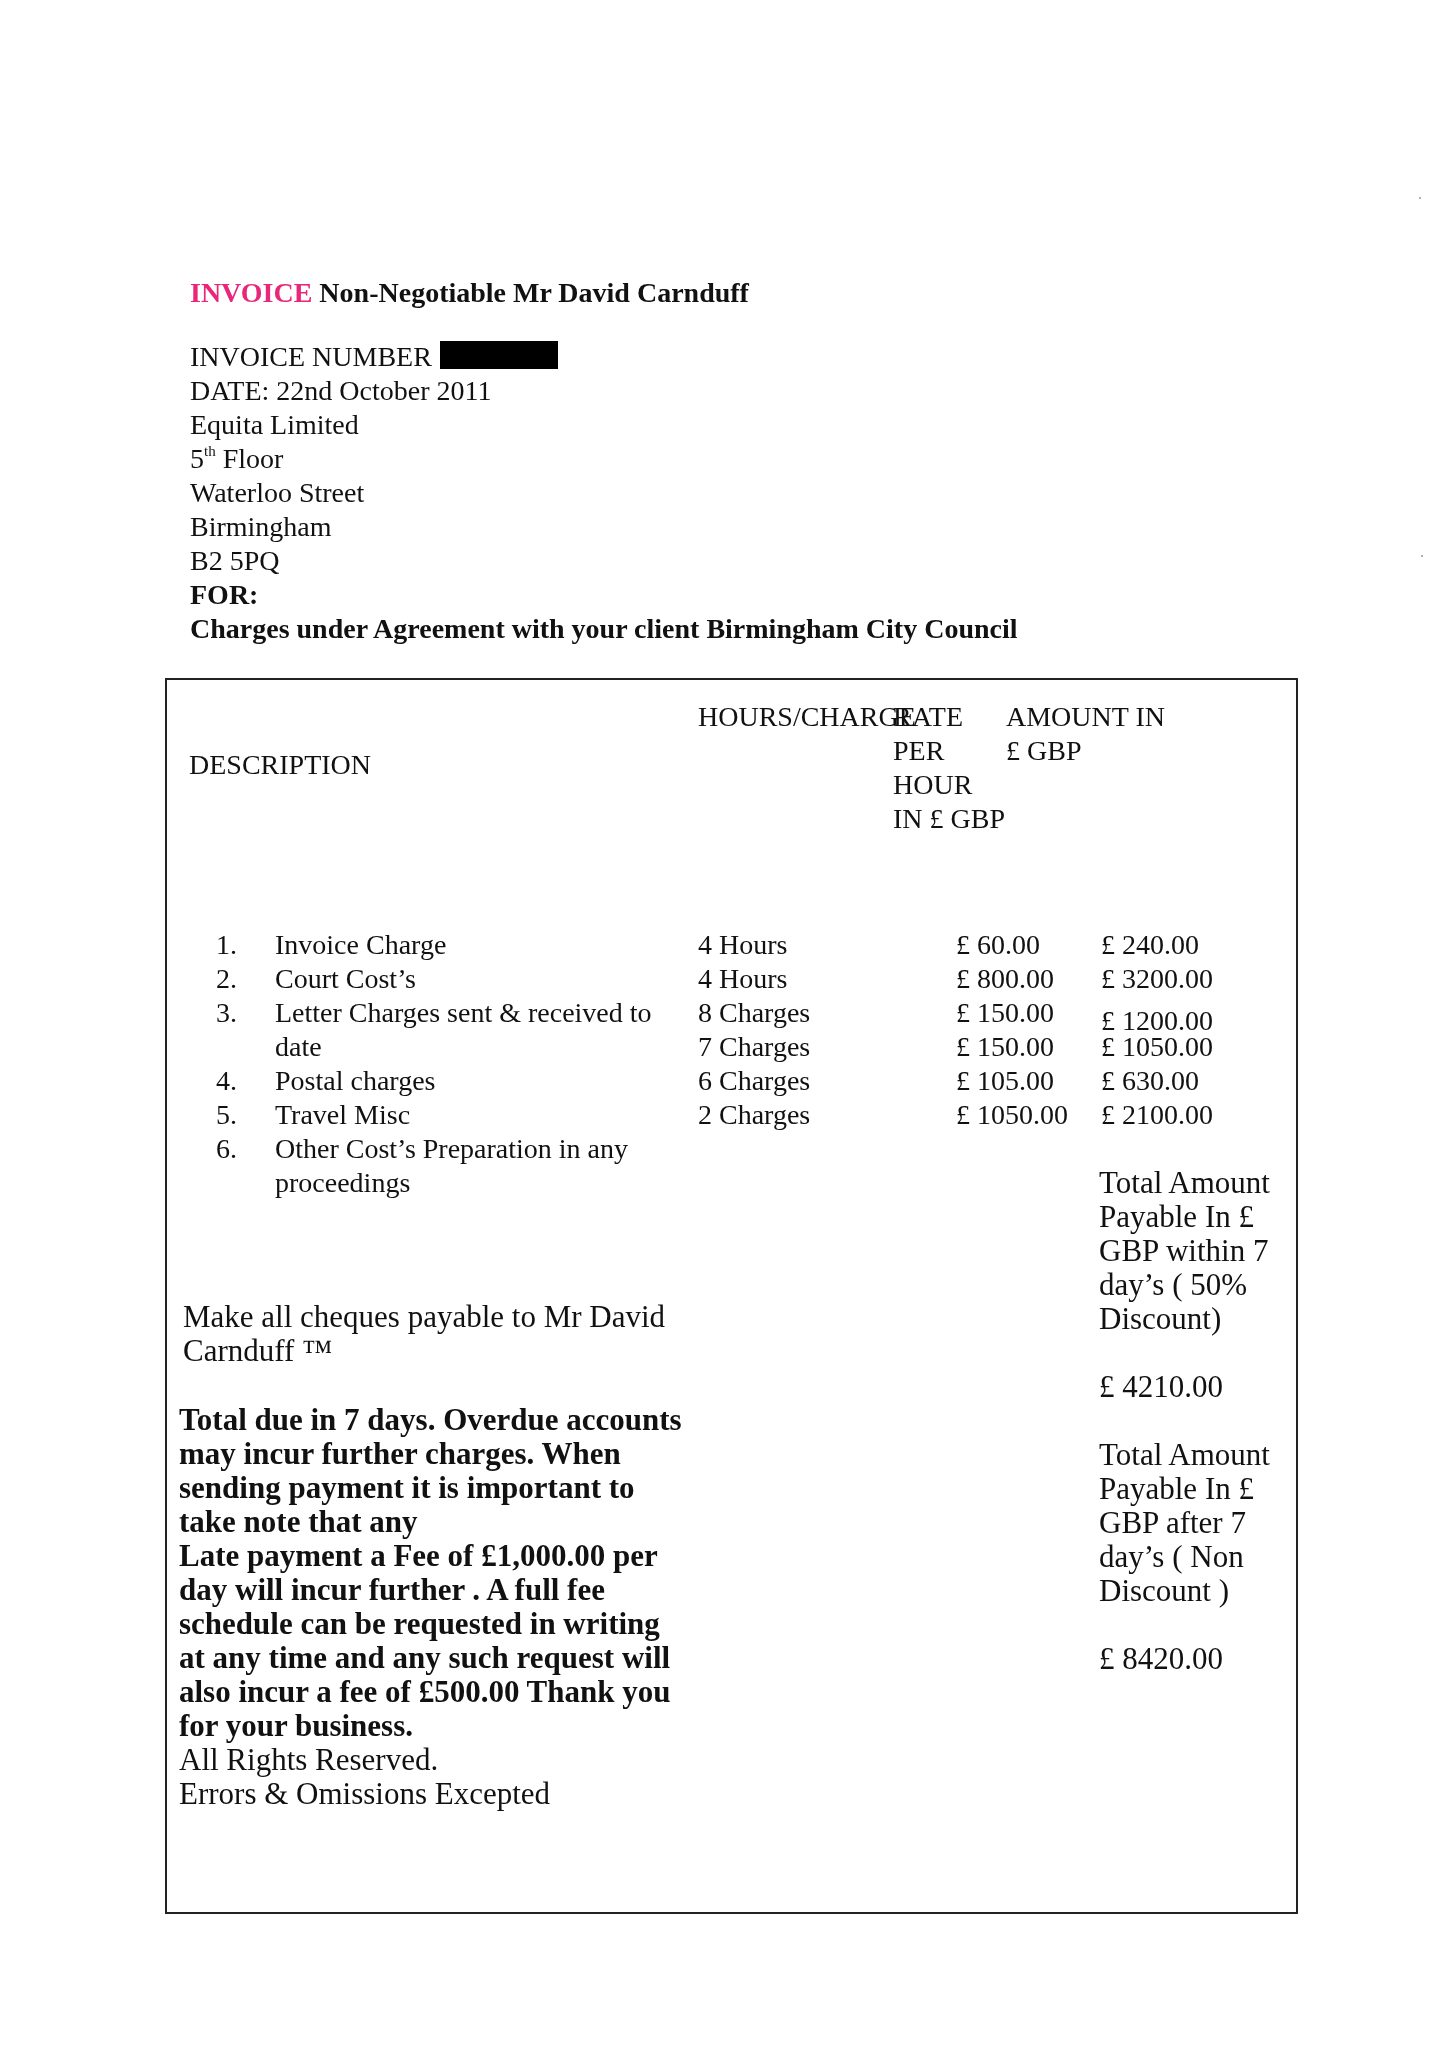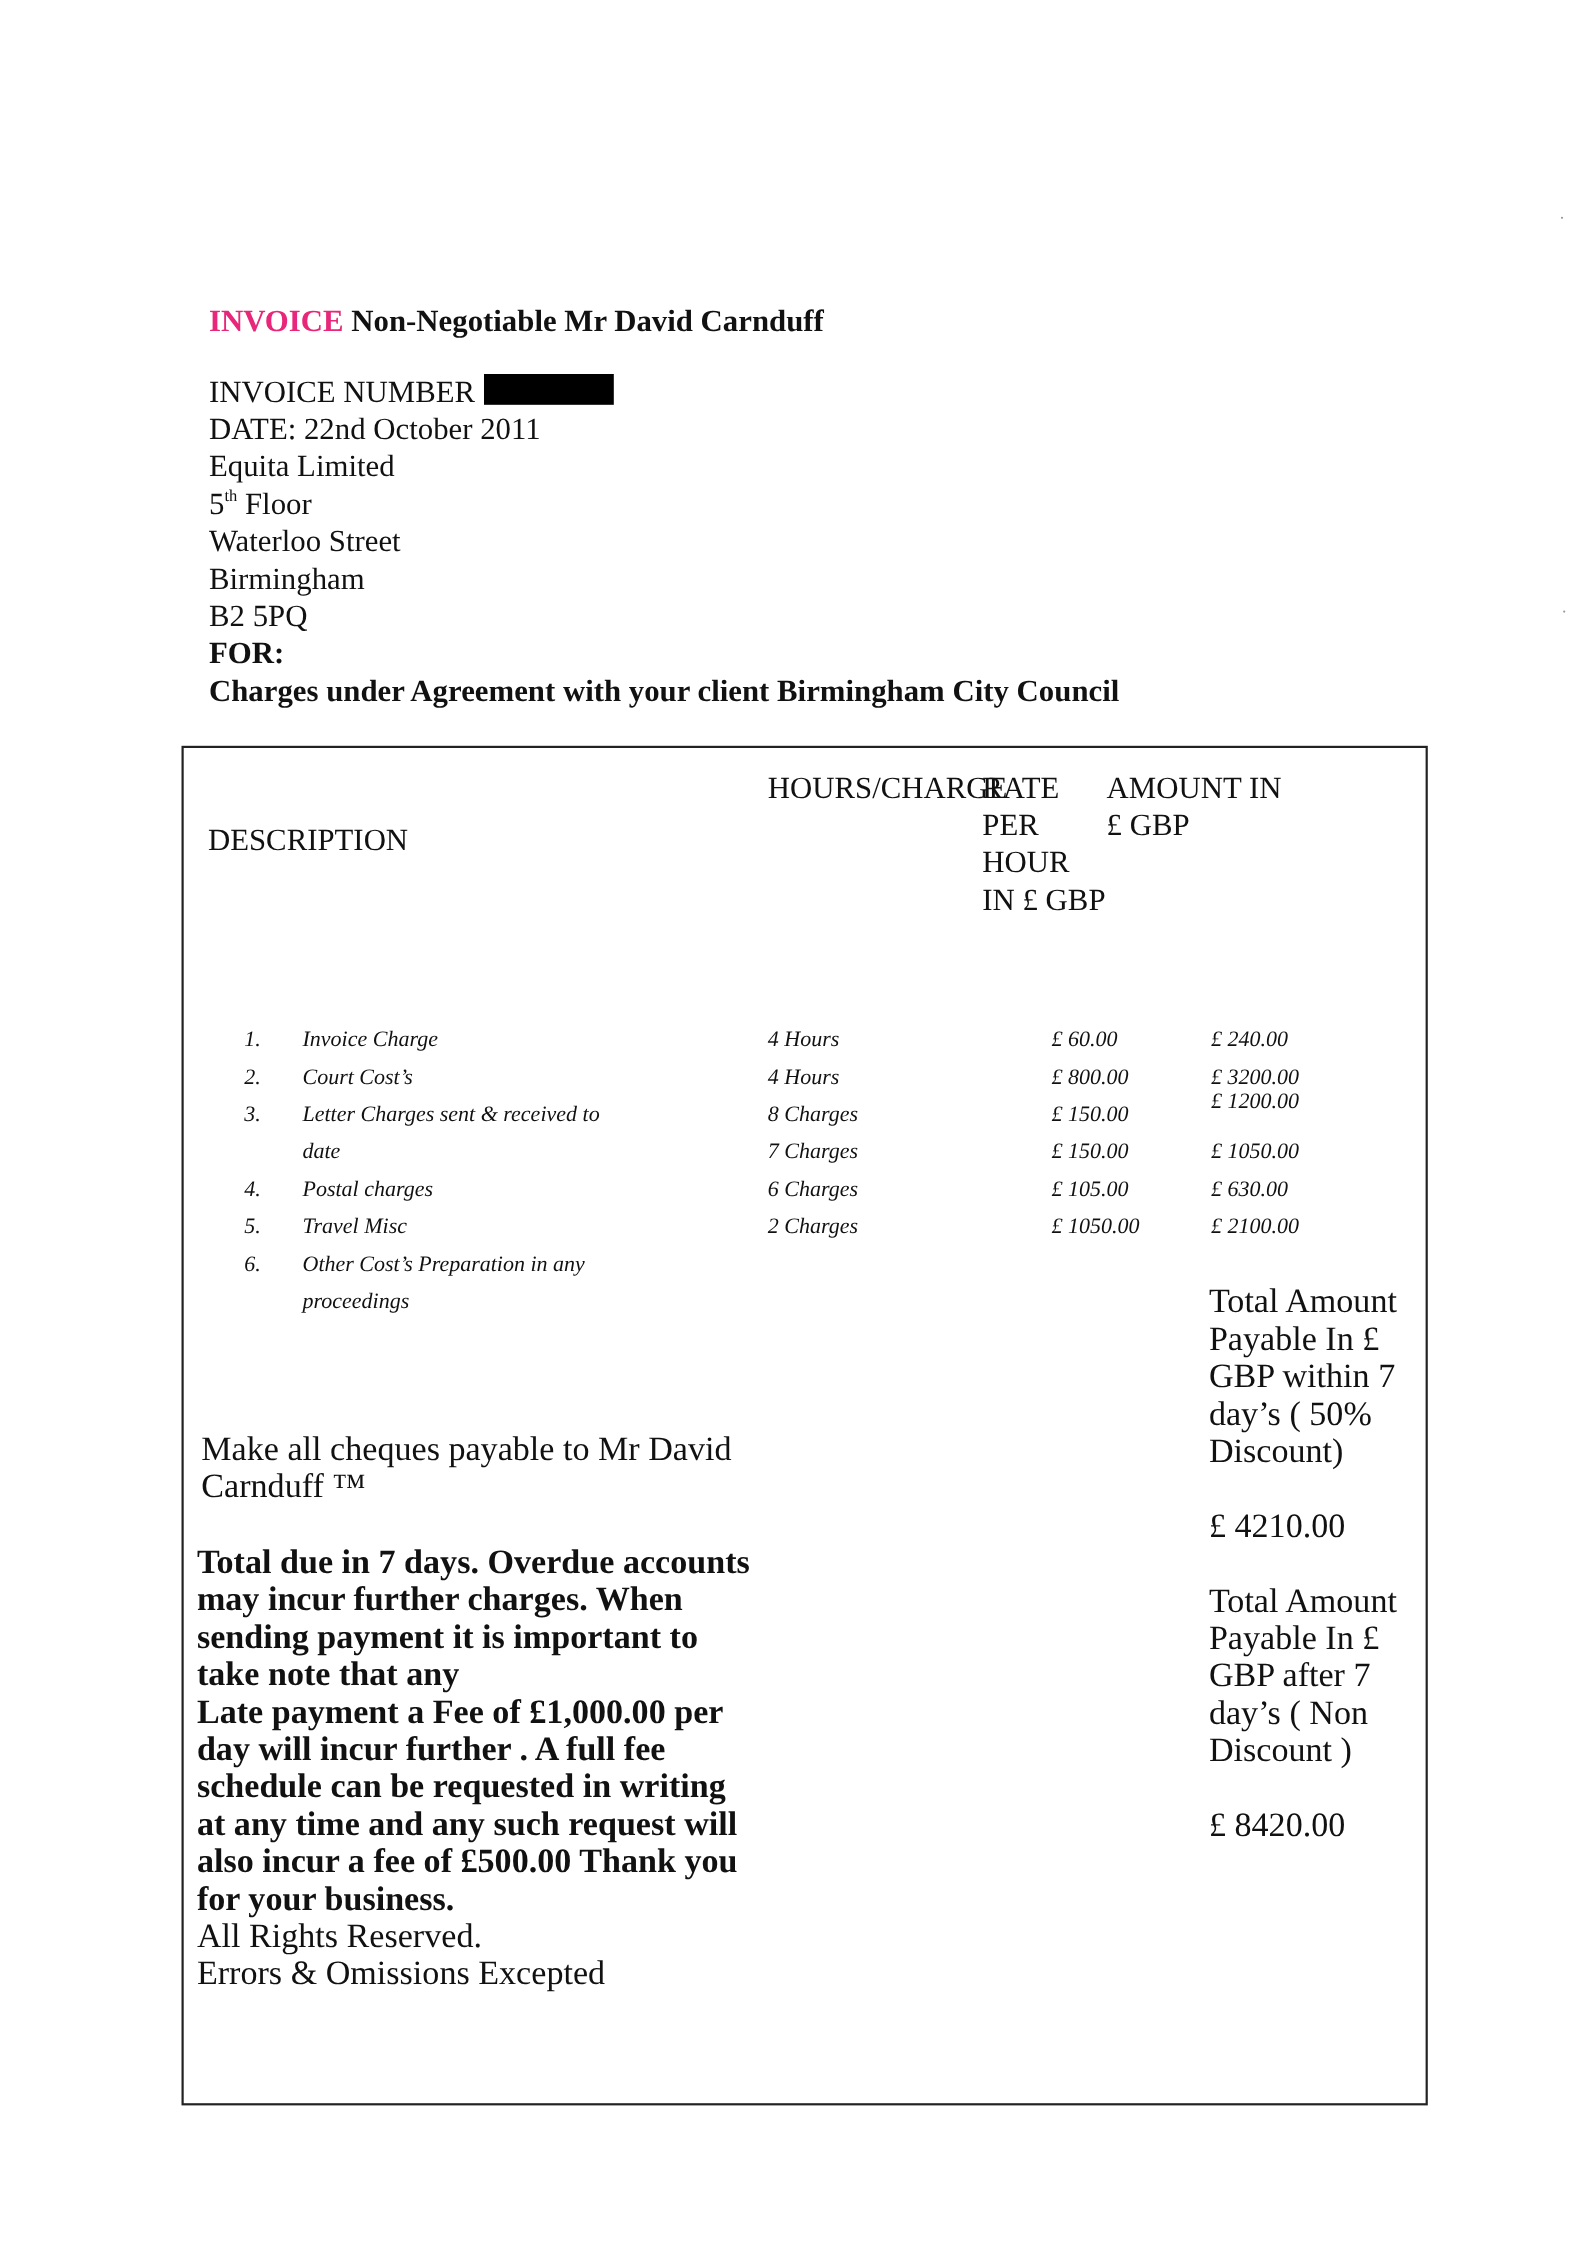--- a/index.html
+++ b/index.html
@@ -47,7 +47,7 @@
   }
 
   .col-head { font-size: 28px; line-height: 34px; position: absolute; }
-  .row-line { font-size: 20px; line-height: 34px; position: absolute; white-space: nowrap; font-style: italic; }
+  .row-line { font-size: 28px; line-height: 34px; position: absolute; white-space: nowrap; }
 
   .num { position: absolute; width: 30px; text-align: right; }
   .para { position: absolute; font-size: 31px; line-height: 34px; white-space: nowrap; }

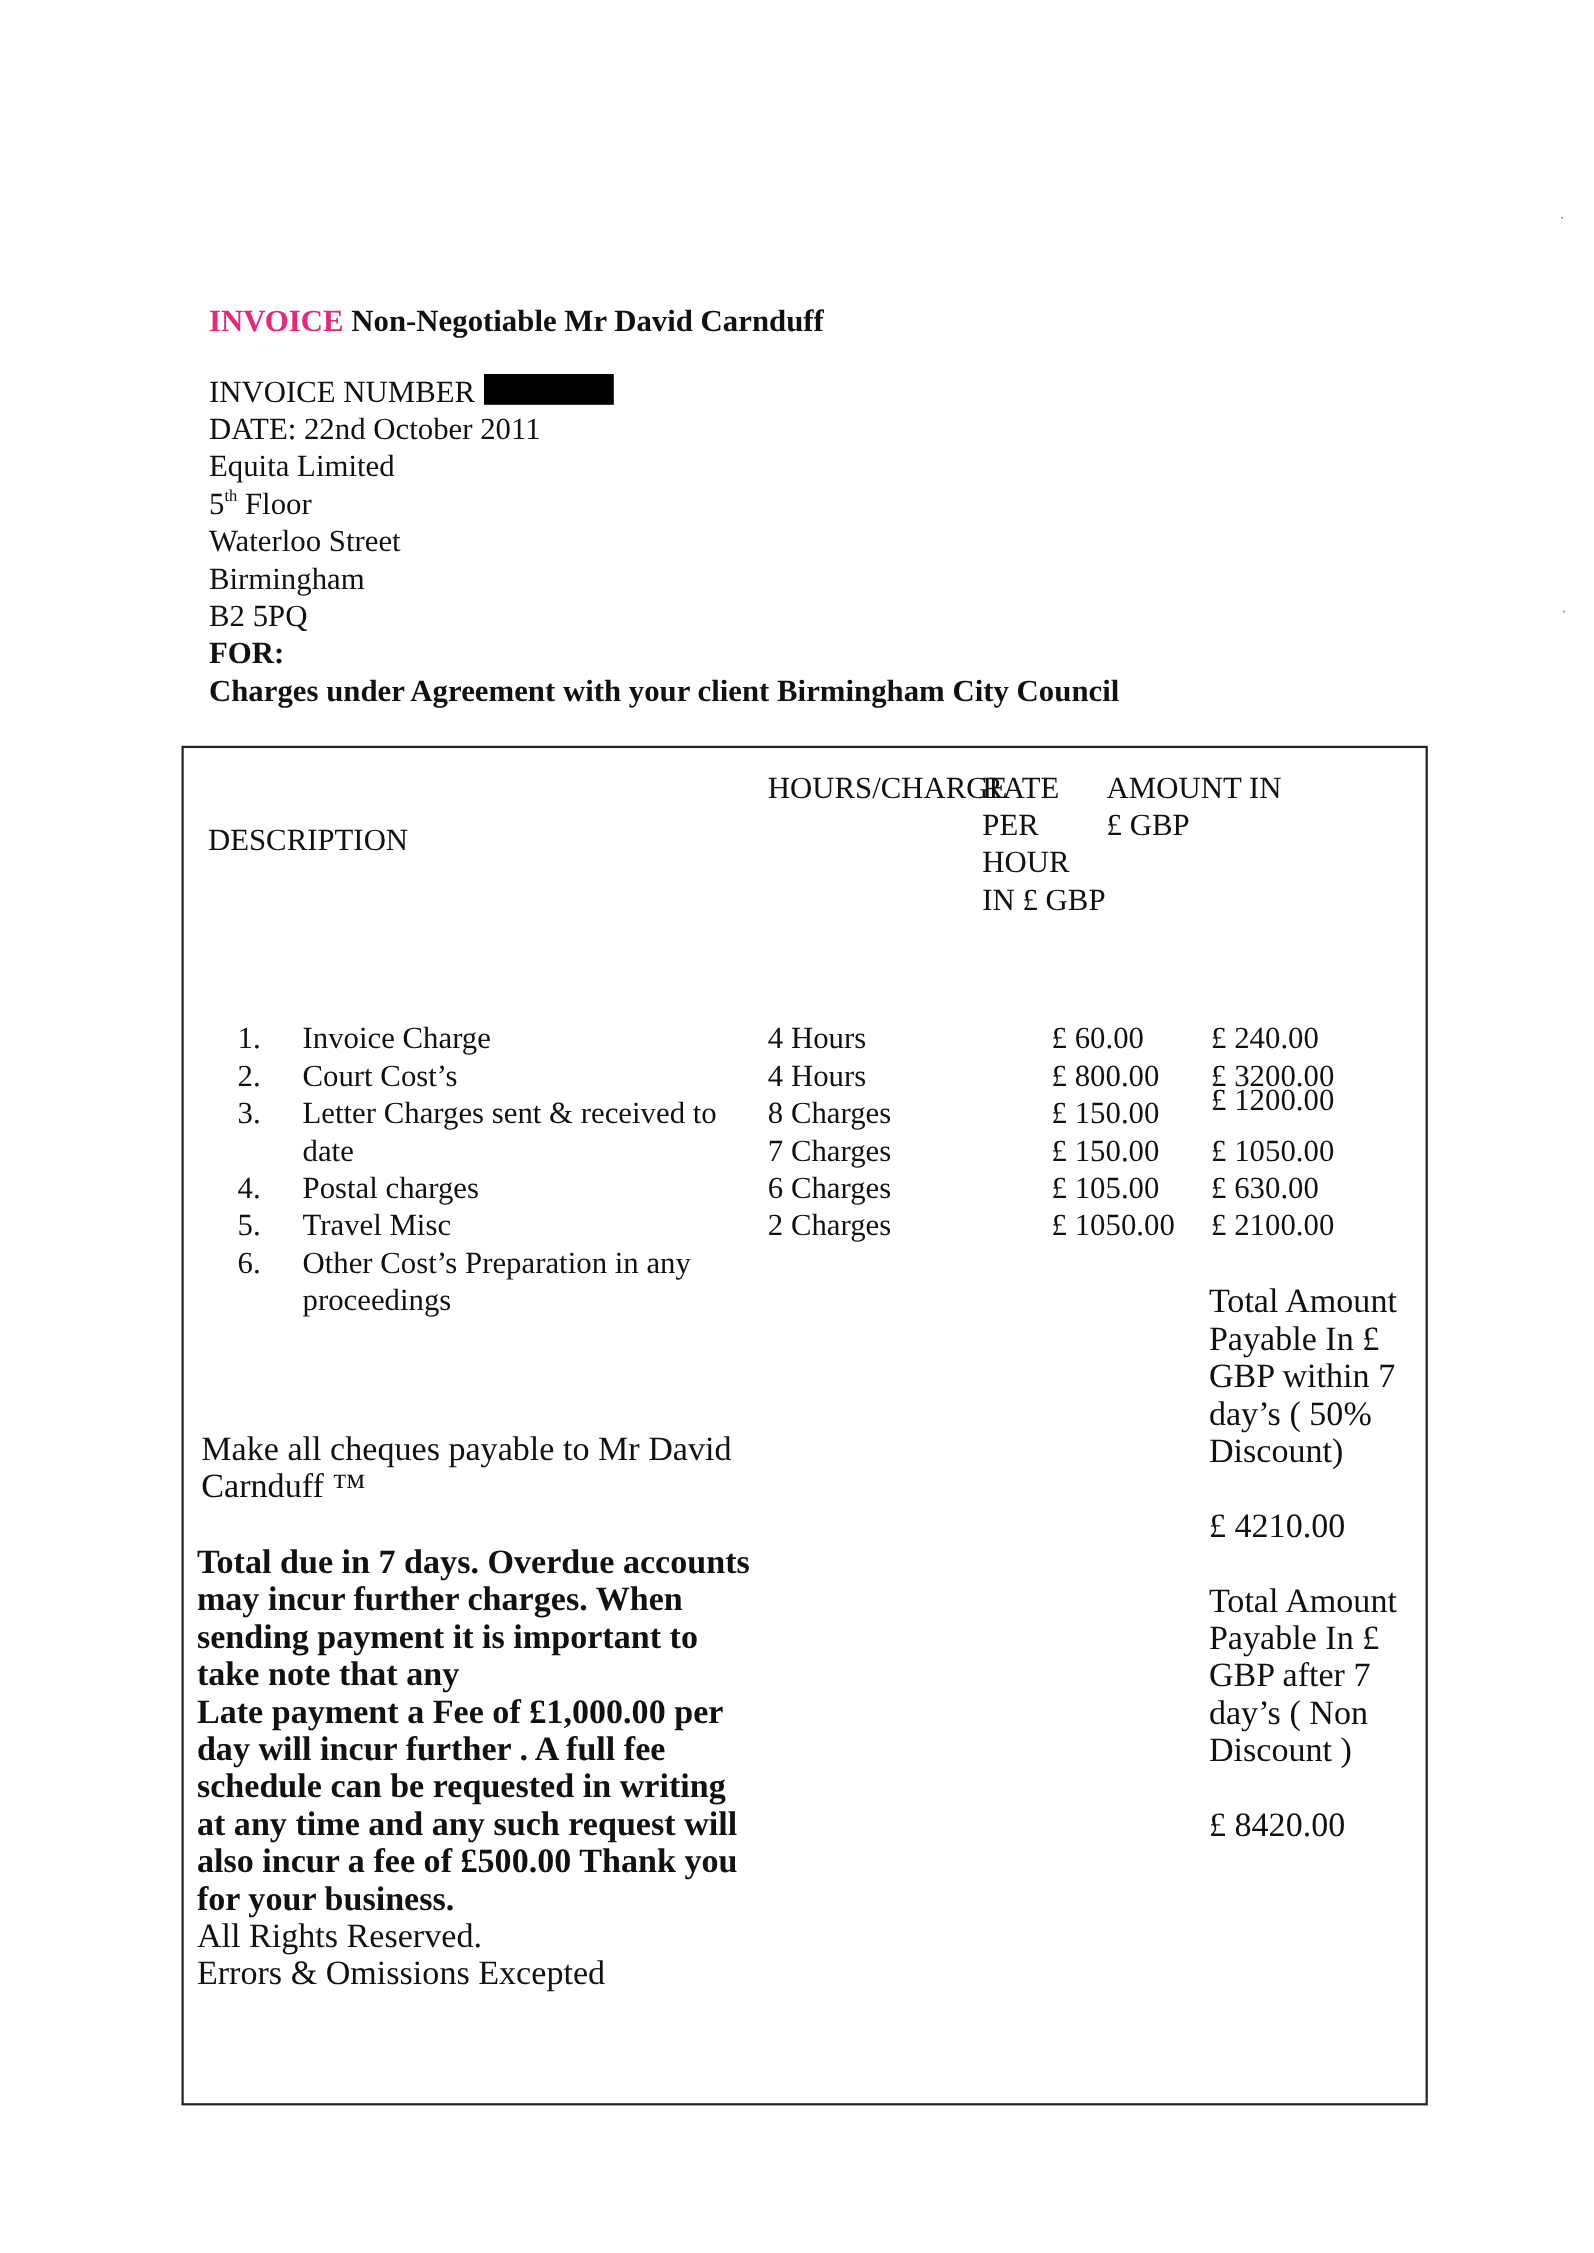--- a/index.html
+++ b/index.html
@@ -133,7 +133,7 @@
 
     <div class="row-line" style="top:316px; left:531px;">8 Charges</div>
     <div class="row-line" style="top:316px; left:789px;">£ 150.00</div>
-    <div class="row-line" style="top:304px; left:934px;">£ 1200.00</div>
+    <div class="row-line" style="top:324px; left:934px;">£ 1200.00</div>
 
     <div class="row-line" style="top:350px; left:531px;text-align:center;">7 Charges</div>
     <div class="row-line" style="top:350px; left:789px;">£ 150.00</div>

